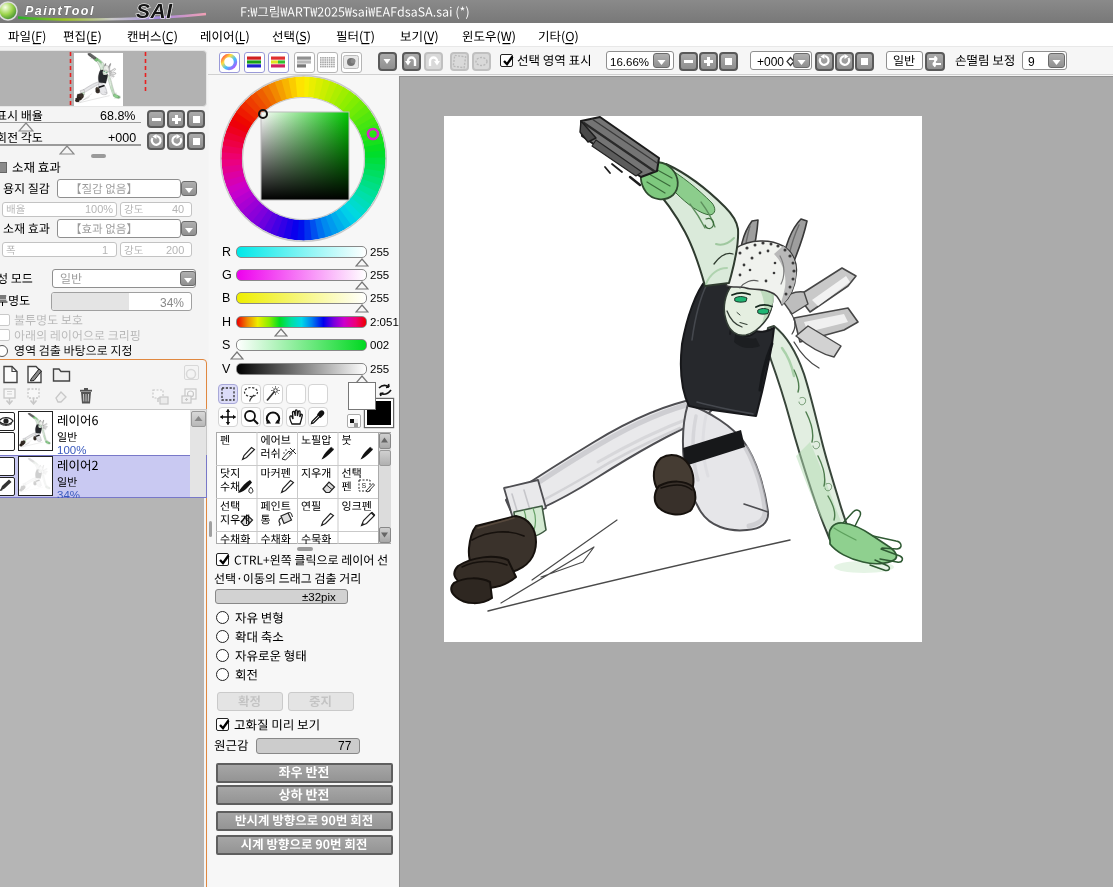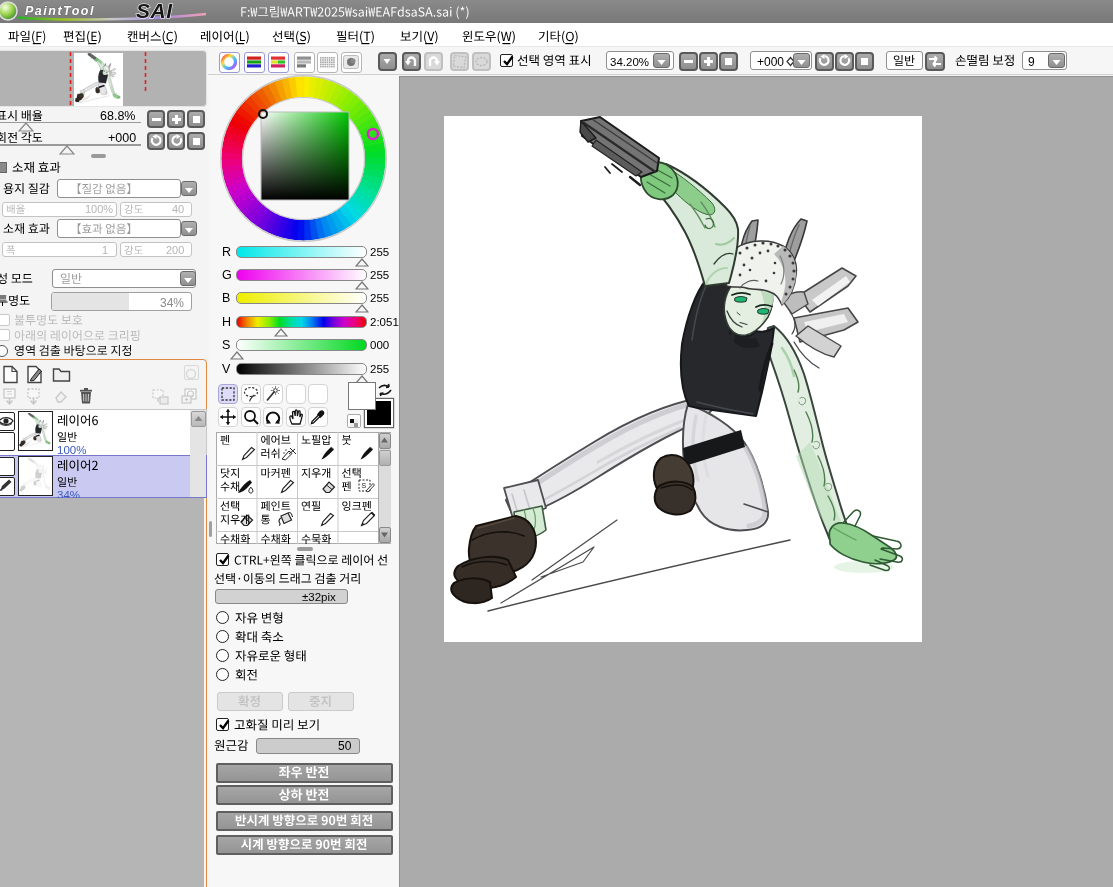--- a/index.html
+++ b/index.html
@@ -124,7 +124,7 @@
     <path d="M3 7 L6 10.2 L11.5 2.5" stroke="#000" stroke-width="2.4" fill="none"></path>
   </svg>
 <div class="whitebox" style="left:606px;top:51px;width:68px;height:19px;"></div>
-<span class="abs num" style="left:610px;top:55.5px;font-size:11.5px;">34.20%</span>
+<span class="abs num" style="left:610px;top:55.5px;font-size:11.5px;">16.66%</span>
 <div class="abs" style="left:653px;top:53px;width:17px;height:15px;background:linear-gradient(#b0b0b0,#909090);border:1px solid #6a6a6a;border-radius:3px;"><svg width="15" height="13" viewBox="0 0 15 13">
       <path d="M3.5 5 L11.5 5 L7.5 10 Z" fill="#fff"></path>
     </svg></div>

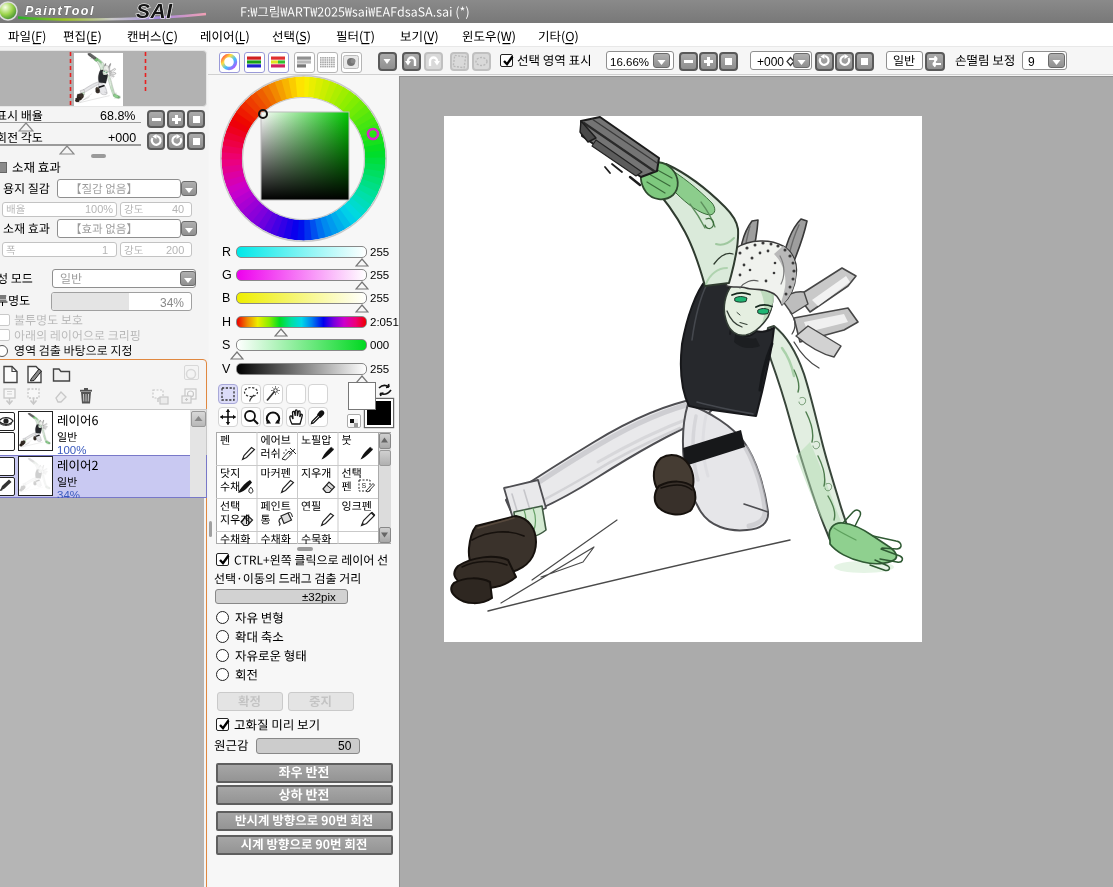--- a/index.html
+++ b/index.html
@@ -429,7 +429,7 @@
   </svg>
 <span class="abs num" style="left:222px;top:337.5px;font-size:12.5px;">S</span>
 <div class="abs" style="left:236px;top:338.5px;width:131px;height:12px;border:1.2px solid #888;border-radius:5px;background:linear-gradient(90deg,#ffffff,#00d820);"></div>
-<span class="abs num" style="left:370px;top:338.5px;font-size:11.5px;">000</span>
+<span class="abs num" style="left:370px;top:338.5px;font-size:11.5px;">002</span>
 <svg class="abs" style="left:230px;top:350.5px;" width="14" height="9">
     <path d="M7 1 L13 8 L1 8 Z" fill="#f7f7f7" stroke="#777" stroke-width="1.2"></path>
   </svg>

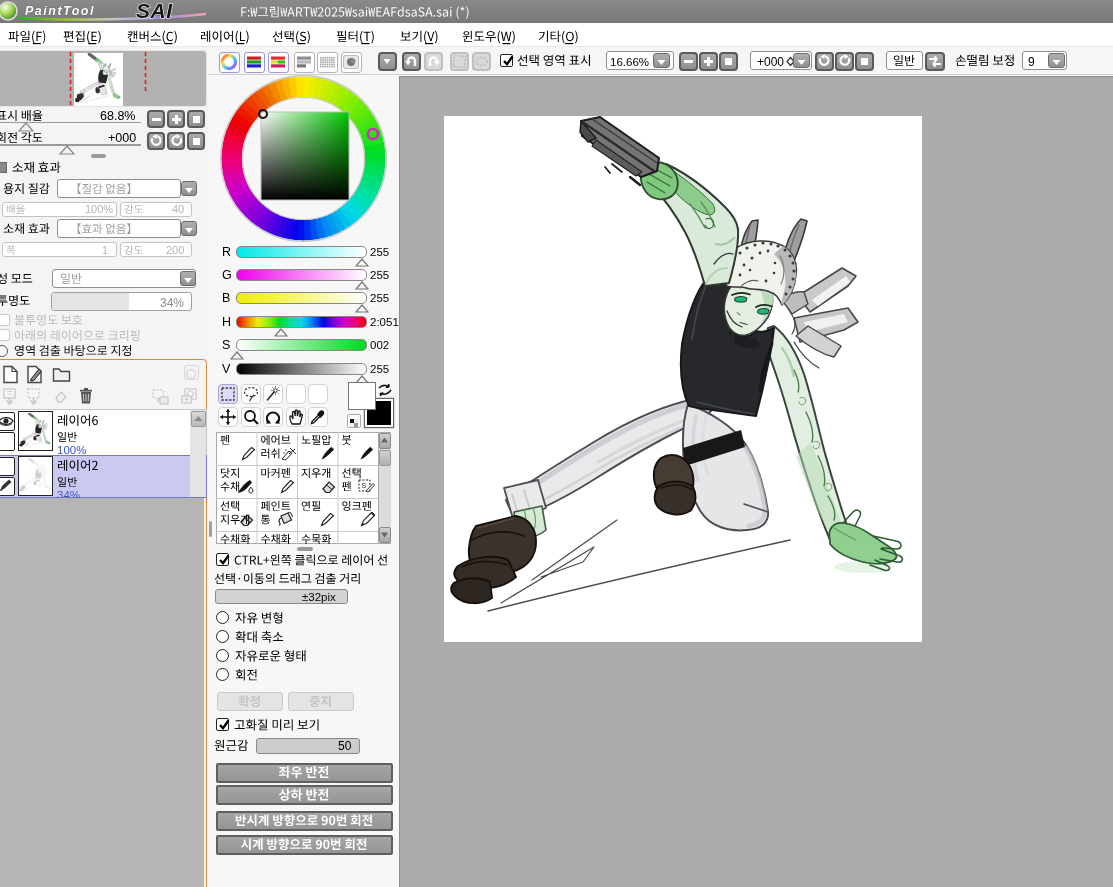--- a/index.html
+++ b/index.html
@@ -581,7 +581,7 @@
     <path d="M3 7 L6 10.2 L11.5 2.5" stroke="#000" stroke-width="2.4" fill="none"></path>
   </svg>
 <div class="abs" style="left:256px;top:737.5px;width:104px;height:16px;background:#ccc;border:1.2px solid #888;border-radius:3px;"></div>
-<span class="abs num" style="left:338px;top:739px;font-size:12px;">50</span>
+<span class="abs num" style="left:338px;top:739px;font-size:12px;">77</span>
 <div class="abs" style="left:216px;top:762.5px;width:177px;height:20px;background:linear-gradient(#a6a6a6,#949494);border:2px solid #5f5f5f;border-radius:2px;"></div>
 <div class="abs" style="left:216px;top:785px;width:177px;height:20px;background:linear-gradient(#a6a6a6,#949494);border:2px solid #5f5f5f;border-radius:2px;"></div>
 <div class="abs" style="left:216px;top:810.5px;width:177px;height:20px;background:linear-gradient(#a6a6a6,#949494);border:2px solid #5f5f5f;border-radius:2px;"></div>

